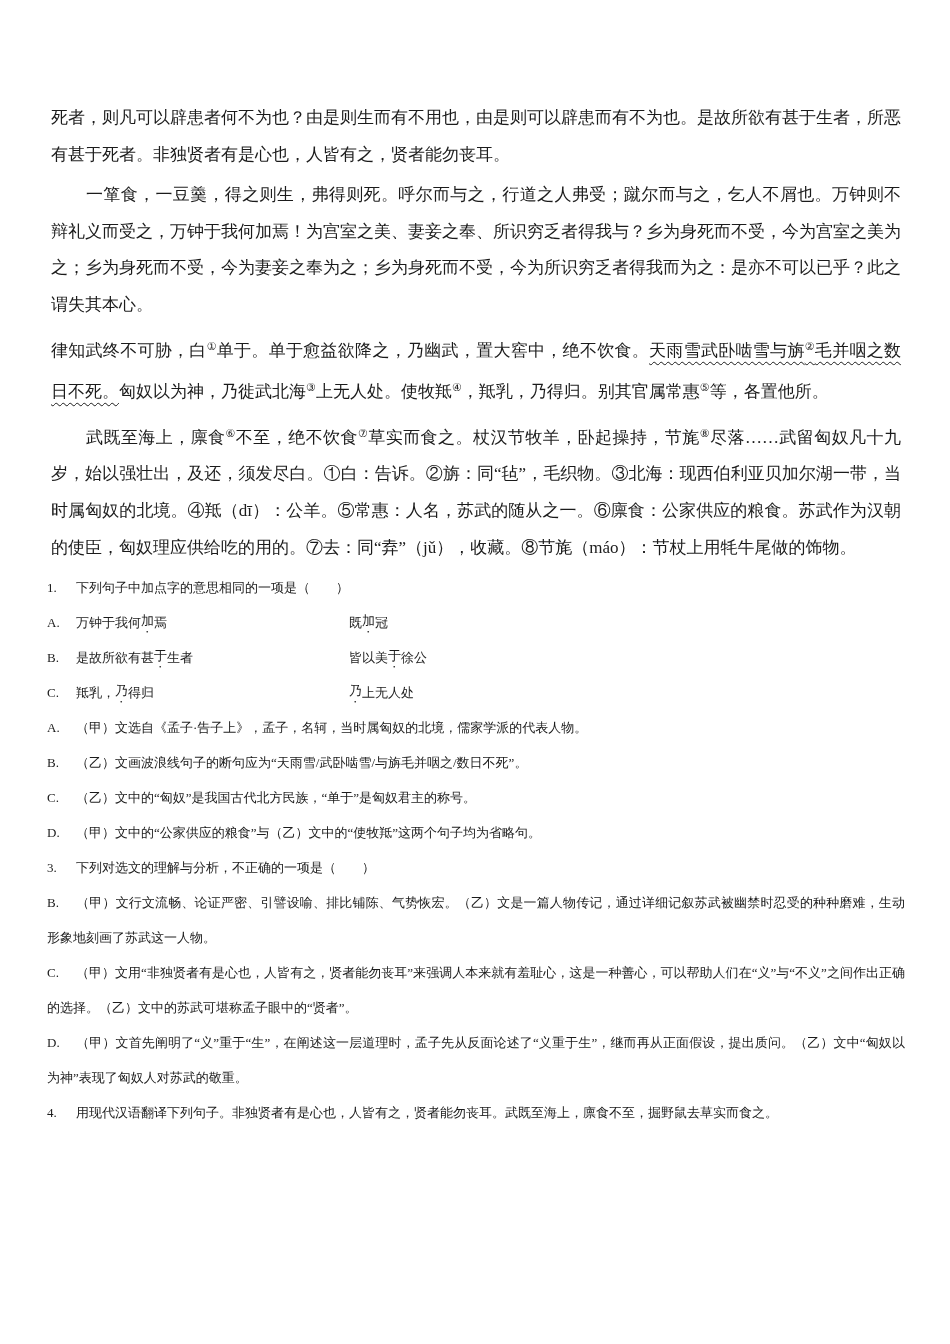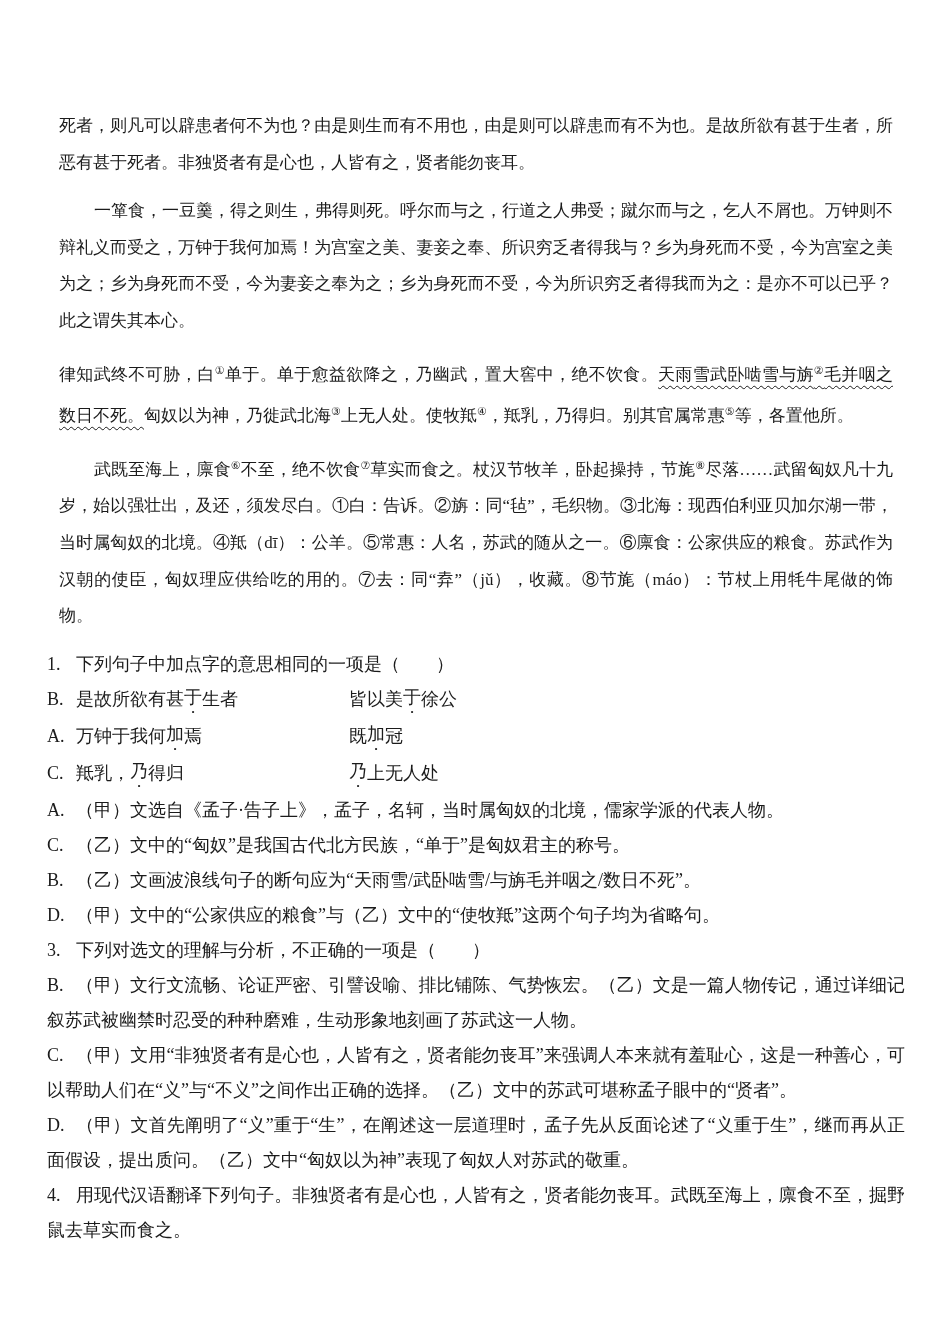--- a/index.html
+++ b/index.html
@@ -18,7 +18,7 @@
     line-height: 36.6px;
     text-align: justify;
   }
-  .passage p { margin: 12px; }
+  .passage p { margin: 4px; }
   .indent { text-indent: 35px; }
   .questions {
     font-size: 18px;

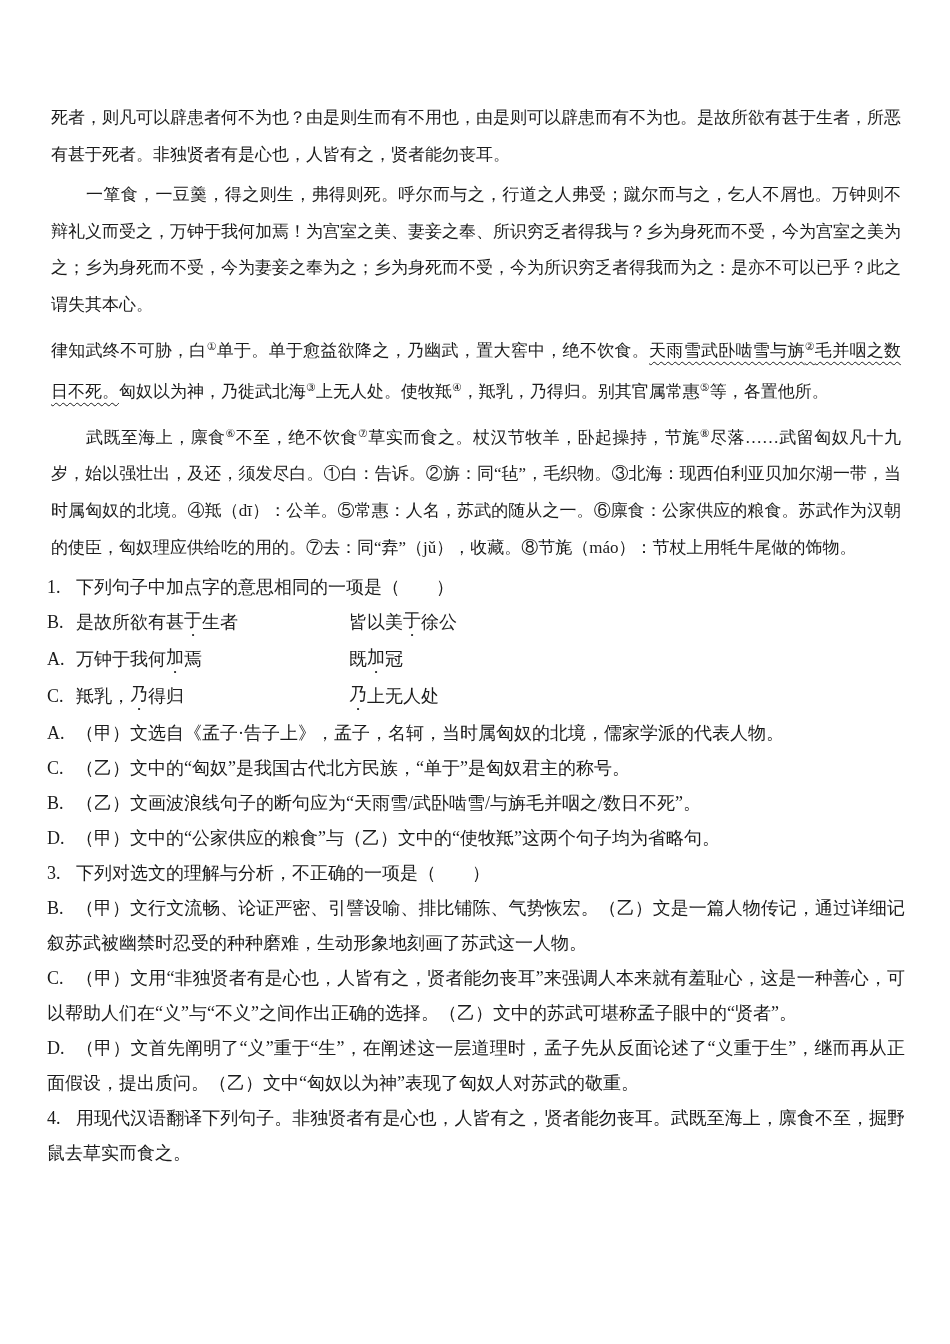--- a/index.html
+++ b/index.html
@@ -21,7 +21,7 @@
   .passage p { margin: 4px; }
   .indent { text-indent: 35px; }
   .questions {
-    font-size: 18px;
+    font-size: 13px;
     line-height: 35px;
     text-align: justify;
   }

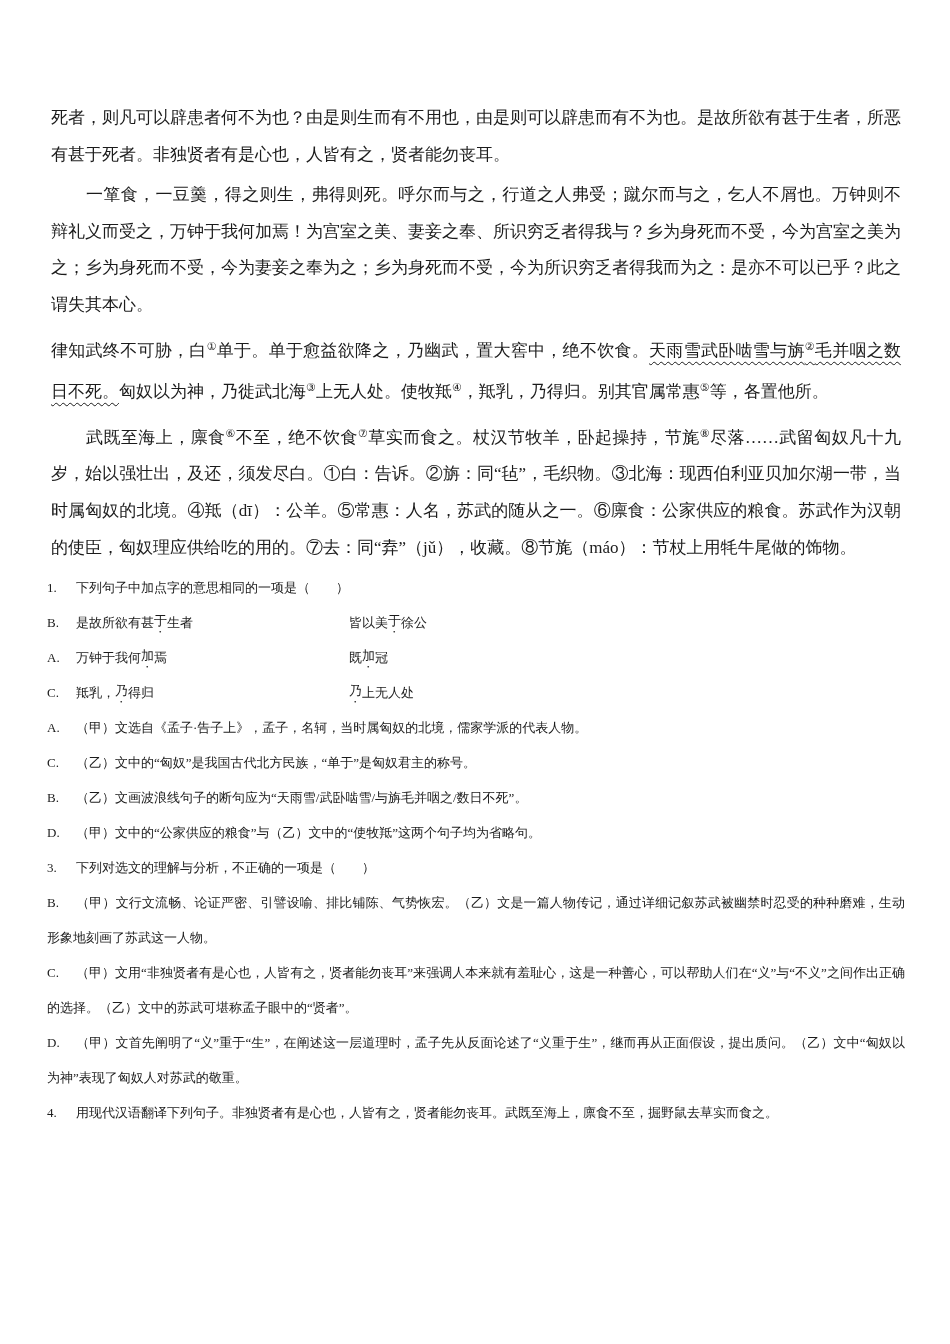--- a/index.html
+++ b/index.html
@@ -68,8 +68,8 @@
   <section class="questions">
 
     <p><span class="qlabel">1.</span><span>下列句子中加点字的意思相同的一项是（　　）</span></p>
+    <p><span class="qlabel">A.</span><span class="col1"><span>万钟于我何</span><span class="emph">加</span><span>焉</span></span><span class="col2"><span>既</span><span class="emph">加</span><span>冠</span></span></p>
     <p><span class="qlabel">B.</span><span class="col1"><span>是故所欲有甚</span><span class="emph">于</span><span>生者</span></span><span class="col2"><span>皆以美</span><span class="emph">于</span><span>徐公</span></span></p>
-    <p><span class="qlabel">A.</span><span class="col1"><span>万钟于我何</span><span class="emph">加</span><span>焉</span></span><span class="col2"><span>既</span><span class="emph">加</span><span>冠</span></span></p>
     <p><span class="qlabel">C.</span><span class="col1"><span>羝乳，</span><span class="emph">乃</span><span>得归</span></span><span class="col2"><span class="emph">乃</span><span>上无人处</span></span></p>
 
     <p><span class="qlabel">A.</span><span>（甲）文选自《孟子·告子上》，孟子，名轲，当时属匈奴的北境，儒家学派的代表人物。</span></p>

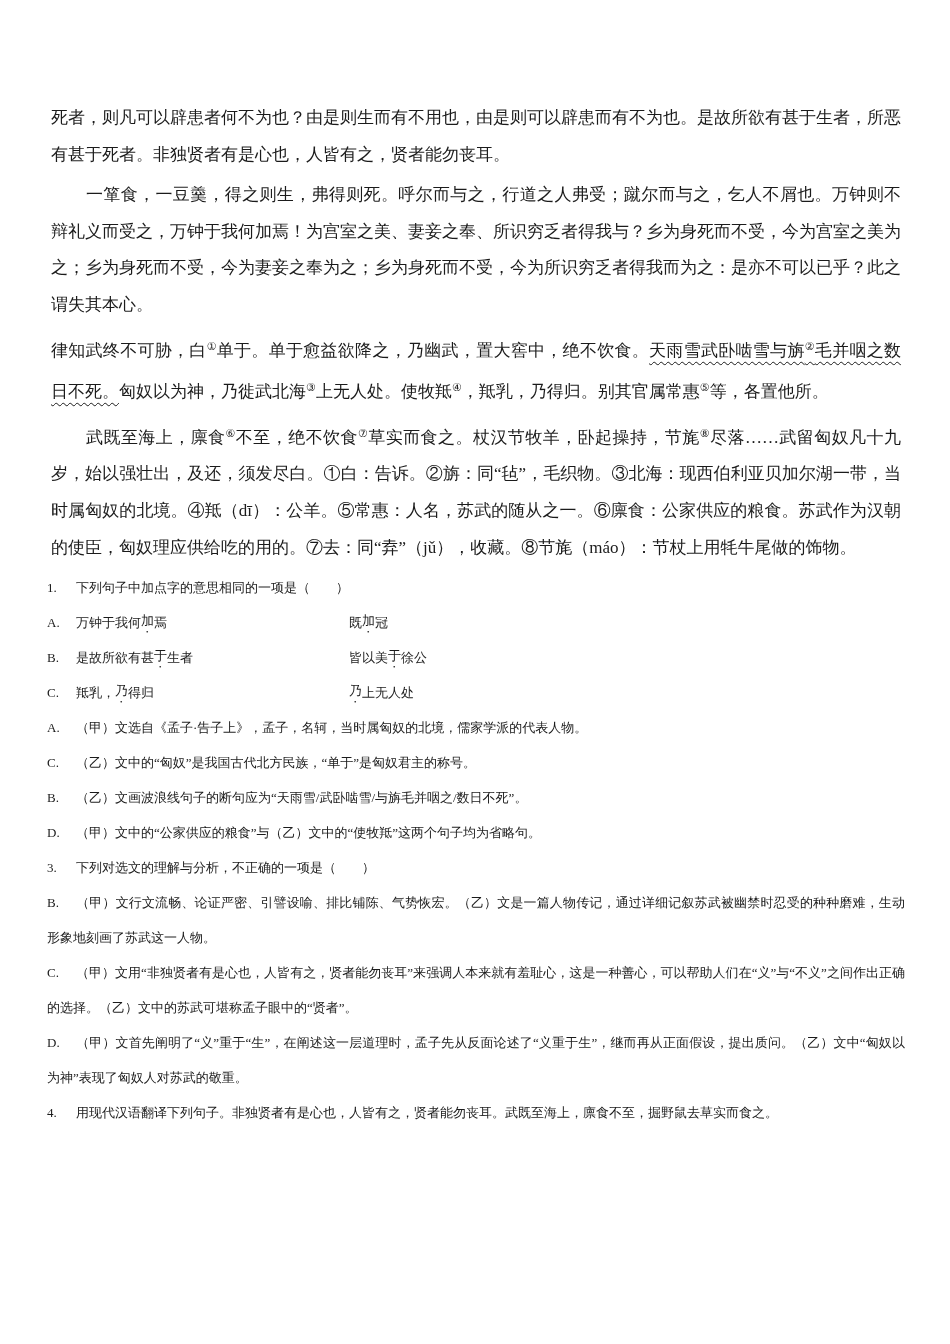--- a/index.html
+++ b/index.html
@@ -73,8 +73,8 @@
     <p><span class="qlabel">C.</span><span class="col1"><span>羝乳，</span><span class="emph">乃</span><span>得归</span></span><span class="col2"><span class="emph">乃</span><span>上无人处</span></span></p>
 
     <p><span class="qlabel">A.</span><span>（甲）文选自《孟子·告子上》，孟子，名轲，当时属匈奴的北境，儒家学派的代表人物。</span></p>
+    <p><span class="qlabel">B.</span><span>（乙）文画波浪线句子的断句应为“天雨雪/武卧啮雪/与旃毛并咽之/数日不死”。</span></p>
     <p><span class="qlabel">C.</span><span>（乙）文中的“匈奴”是我国古代北方民族，“单于”是匈奴君主的称号。</span></p>
-    <p><span class="qlabel">B.</span><span>（乙）文画波浪线句子的断句应为“天雨雪/武卧啮雪/与旃毛并咽之/数日不死”。</span></p>
     <p><span class="qlabel">D.</span><span>（甲）文中的“公家供应的粮食”与（乙）文中的“使牧羝”这两个句子均为省略句。</span></p>
 
     <p><span class="qlabel">3.</span><span>下列对选文的理解与分析，不正确的一项是（　　）</span></p>

